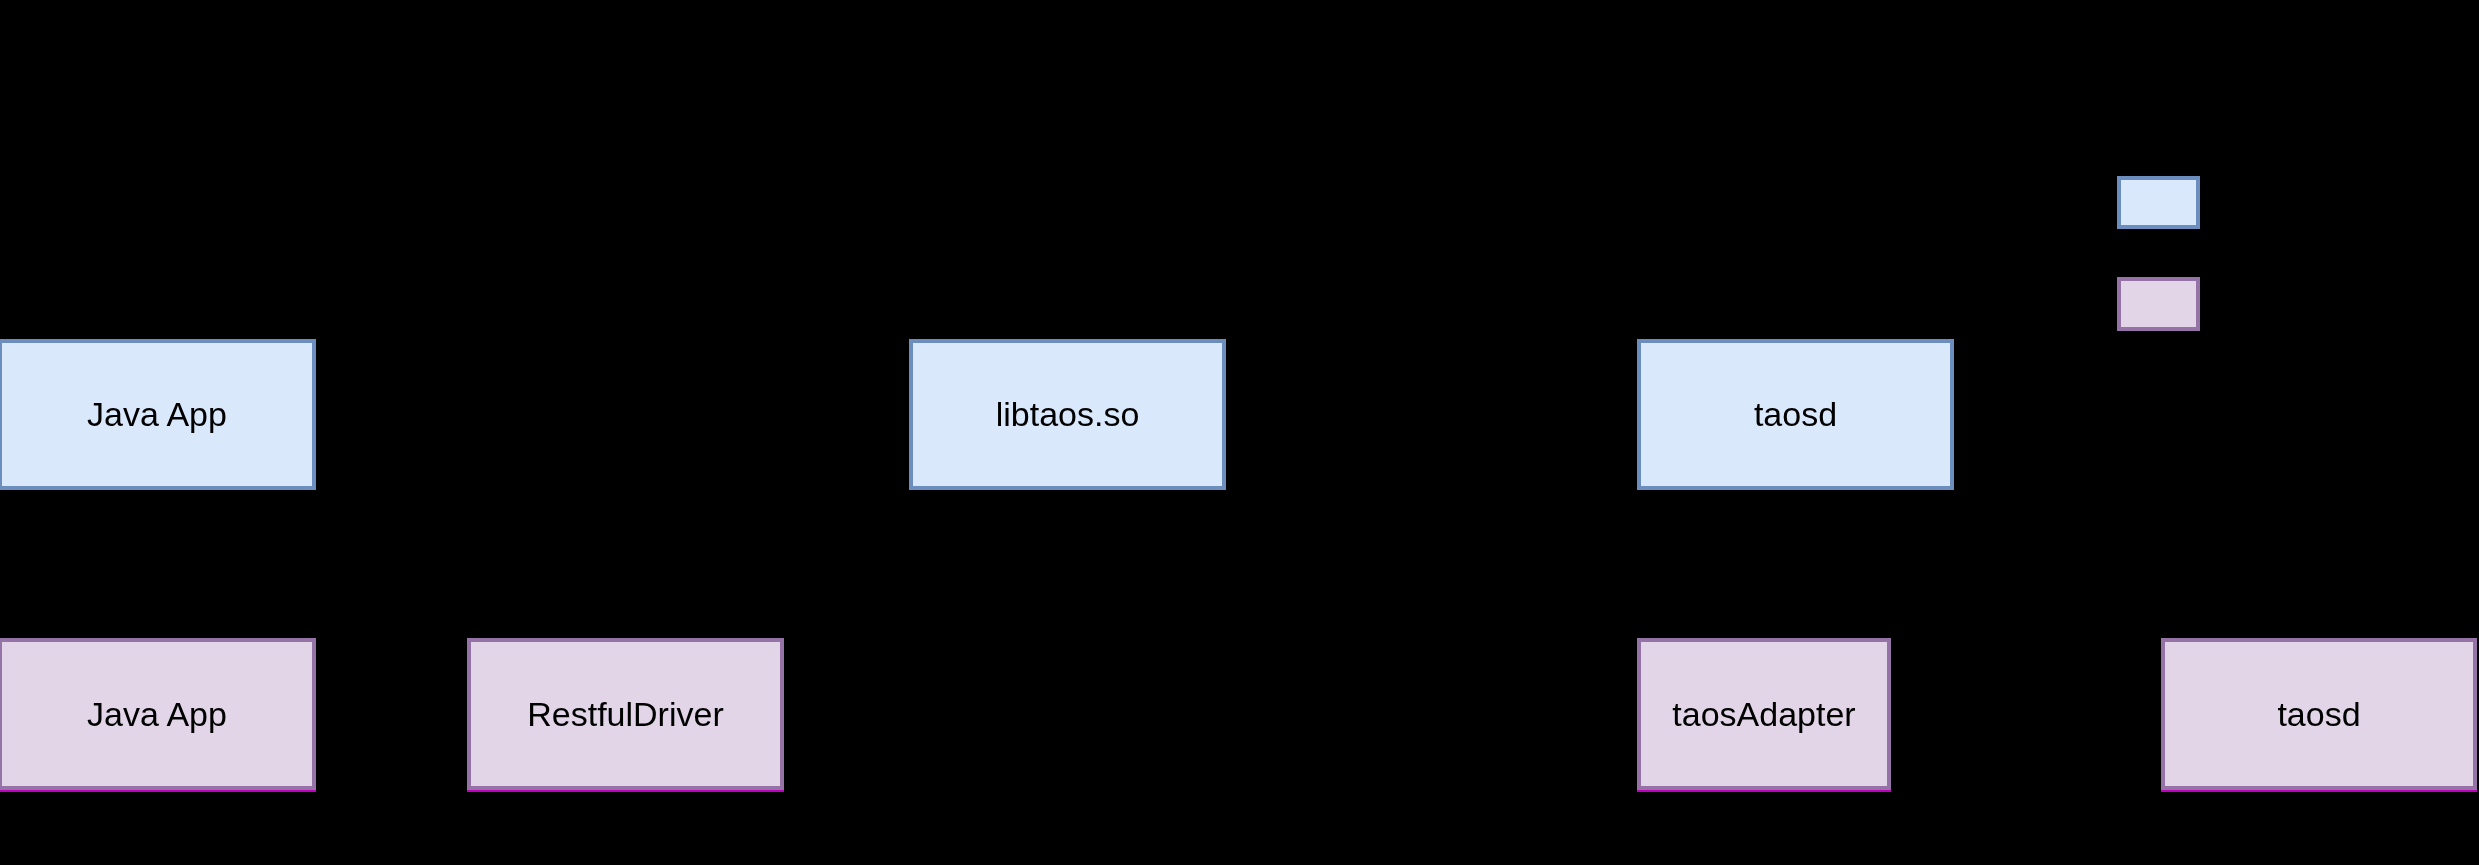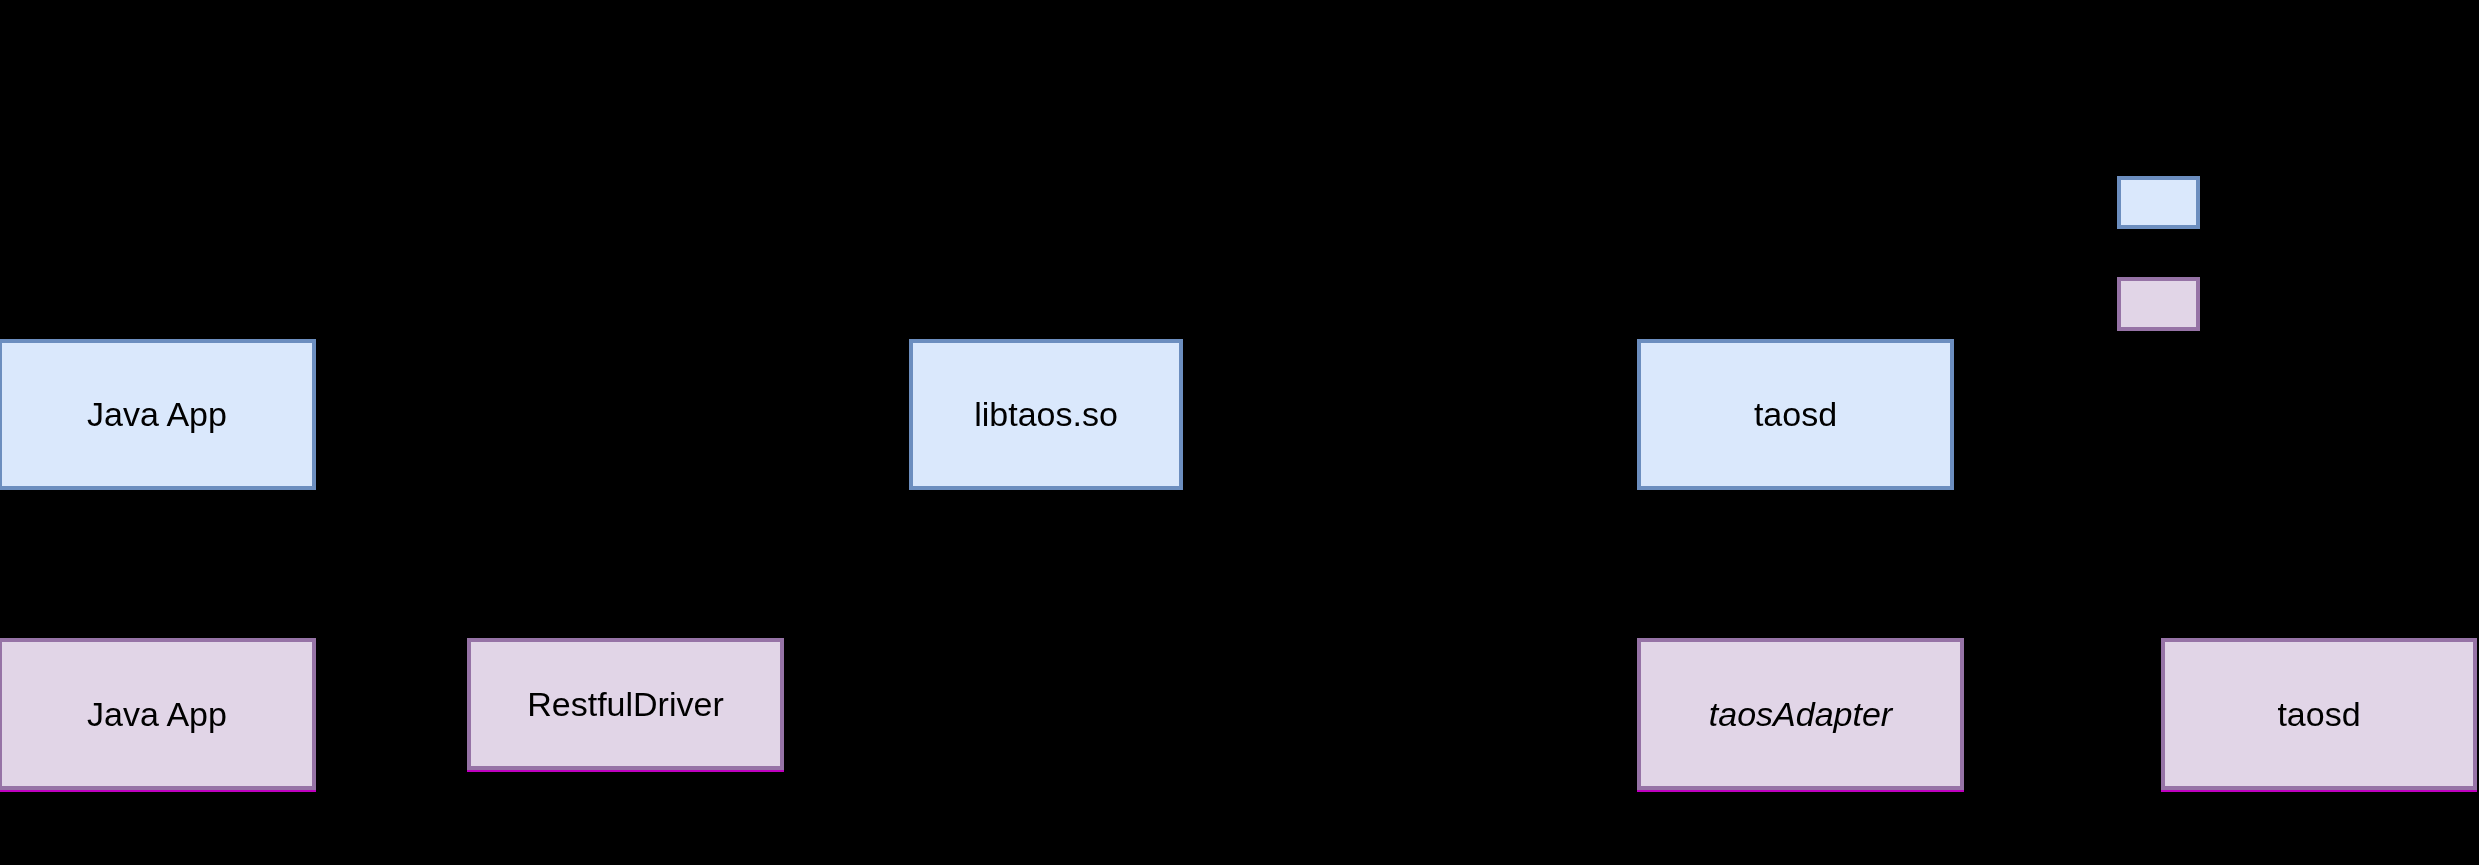--- a/index.html
+++ b/index.html
@@ -59,7 +59,7 @@
   <div class="node blue" style="left:-2px; top:339px; width:318px; height:151px;">Java App</div>
 
 
-  <div class="node blue" style="left:909px; top:339px; width:274px; height:151px;">libtaos.so</div>
+  <div class="node blue" style="left:909px; top:339px; width:317px; height:151px;">libtaos.so</div>
 
   <div class="node blue" style="left:1637px; top:339px; width:317px; height:151px;">taosd</div>
 

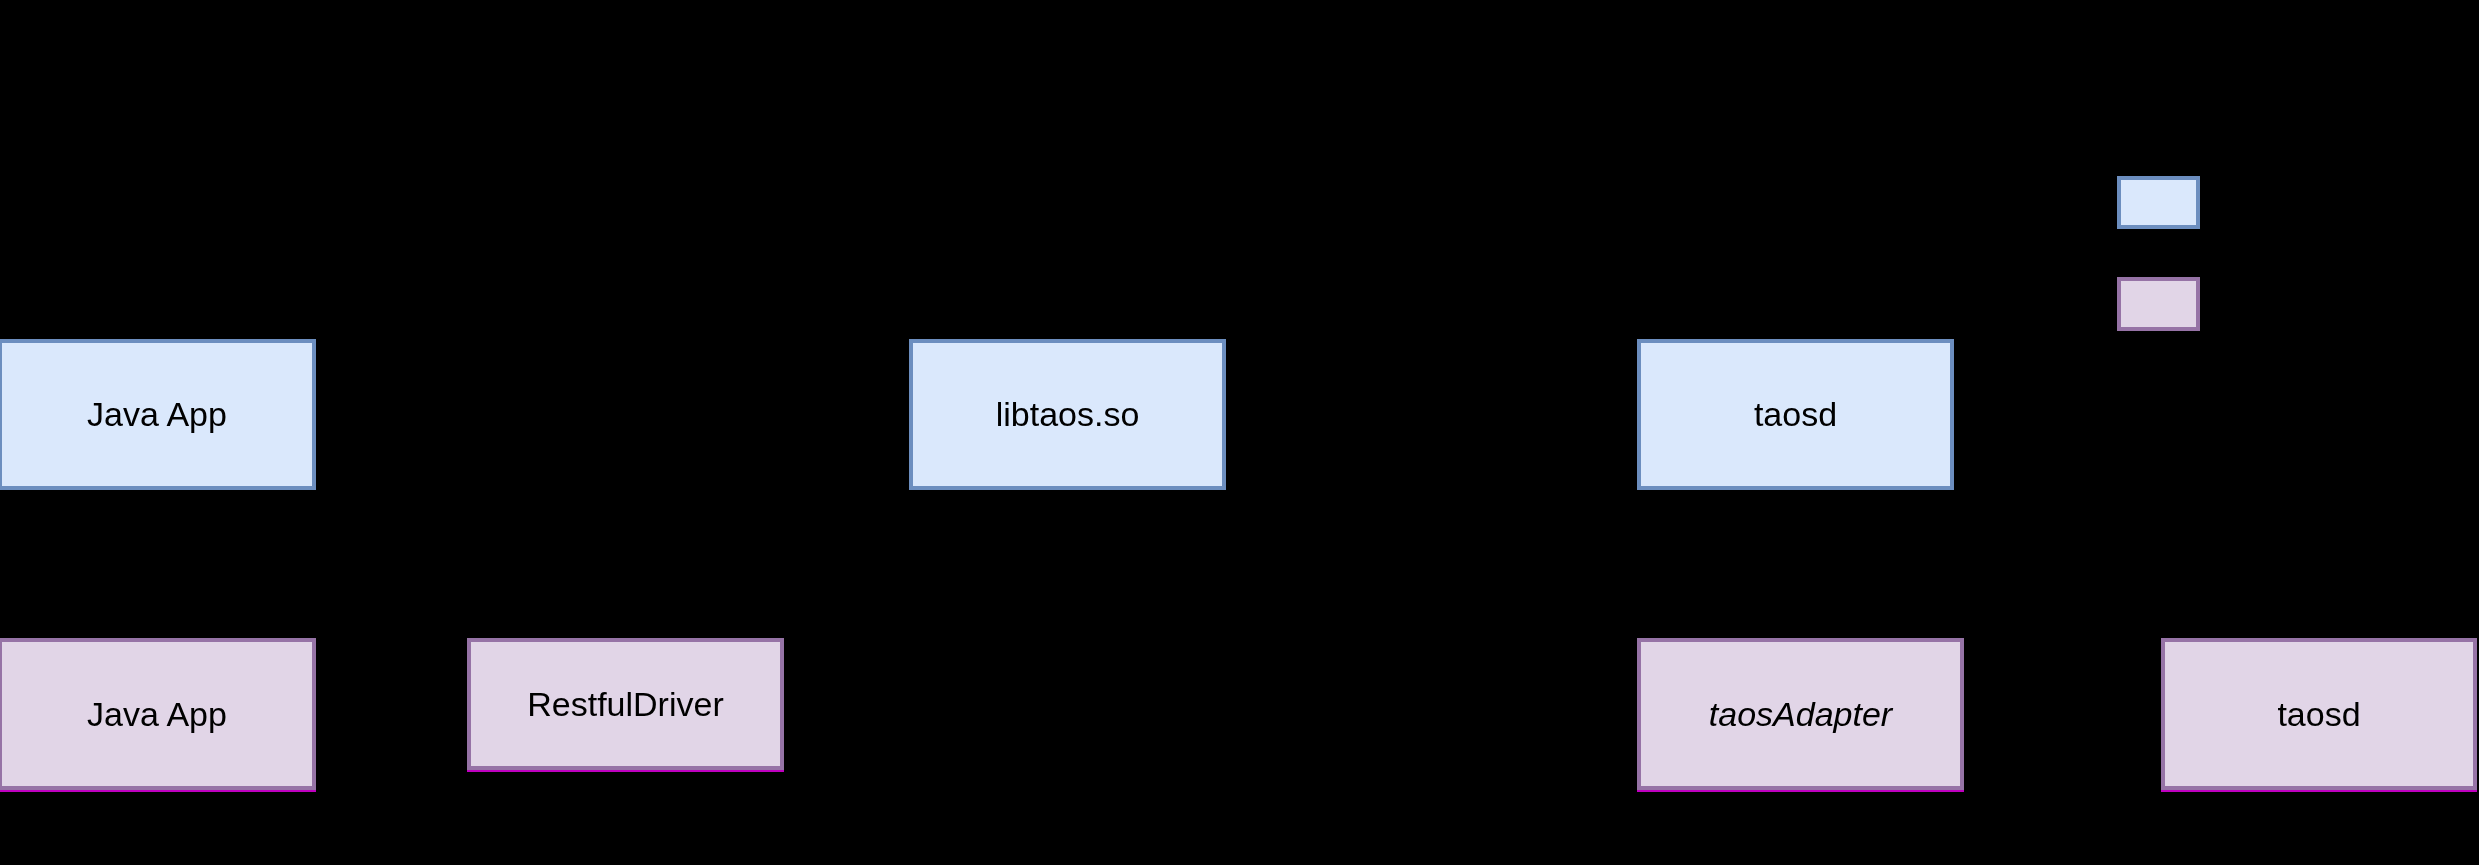--- a/index.html
+++ b/index.html
@@ -65,7 +65,7 @@
 
   <div class="node purple" style="left:-2px; top:638px; width:318px; height:152px;">Java App</div>
 
-  <div class="node purple" style="left:467px; top:638px; width:317px; height:132px;">RestfulDriver</div>
+  <div class="node purple" style="left:467px; top:638px; width:317px; height:152px;">RestfulDriver</div>
 
   <div class="node purple" style="left:1637px; top:638px; width:327px; height:152px;font-style:italic;">taosAdapter</div>
 

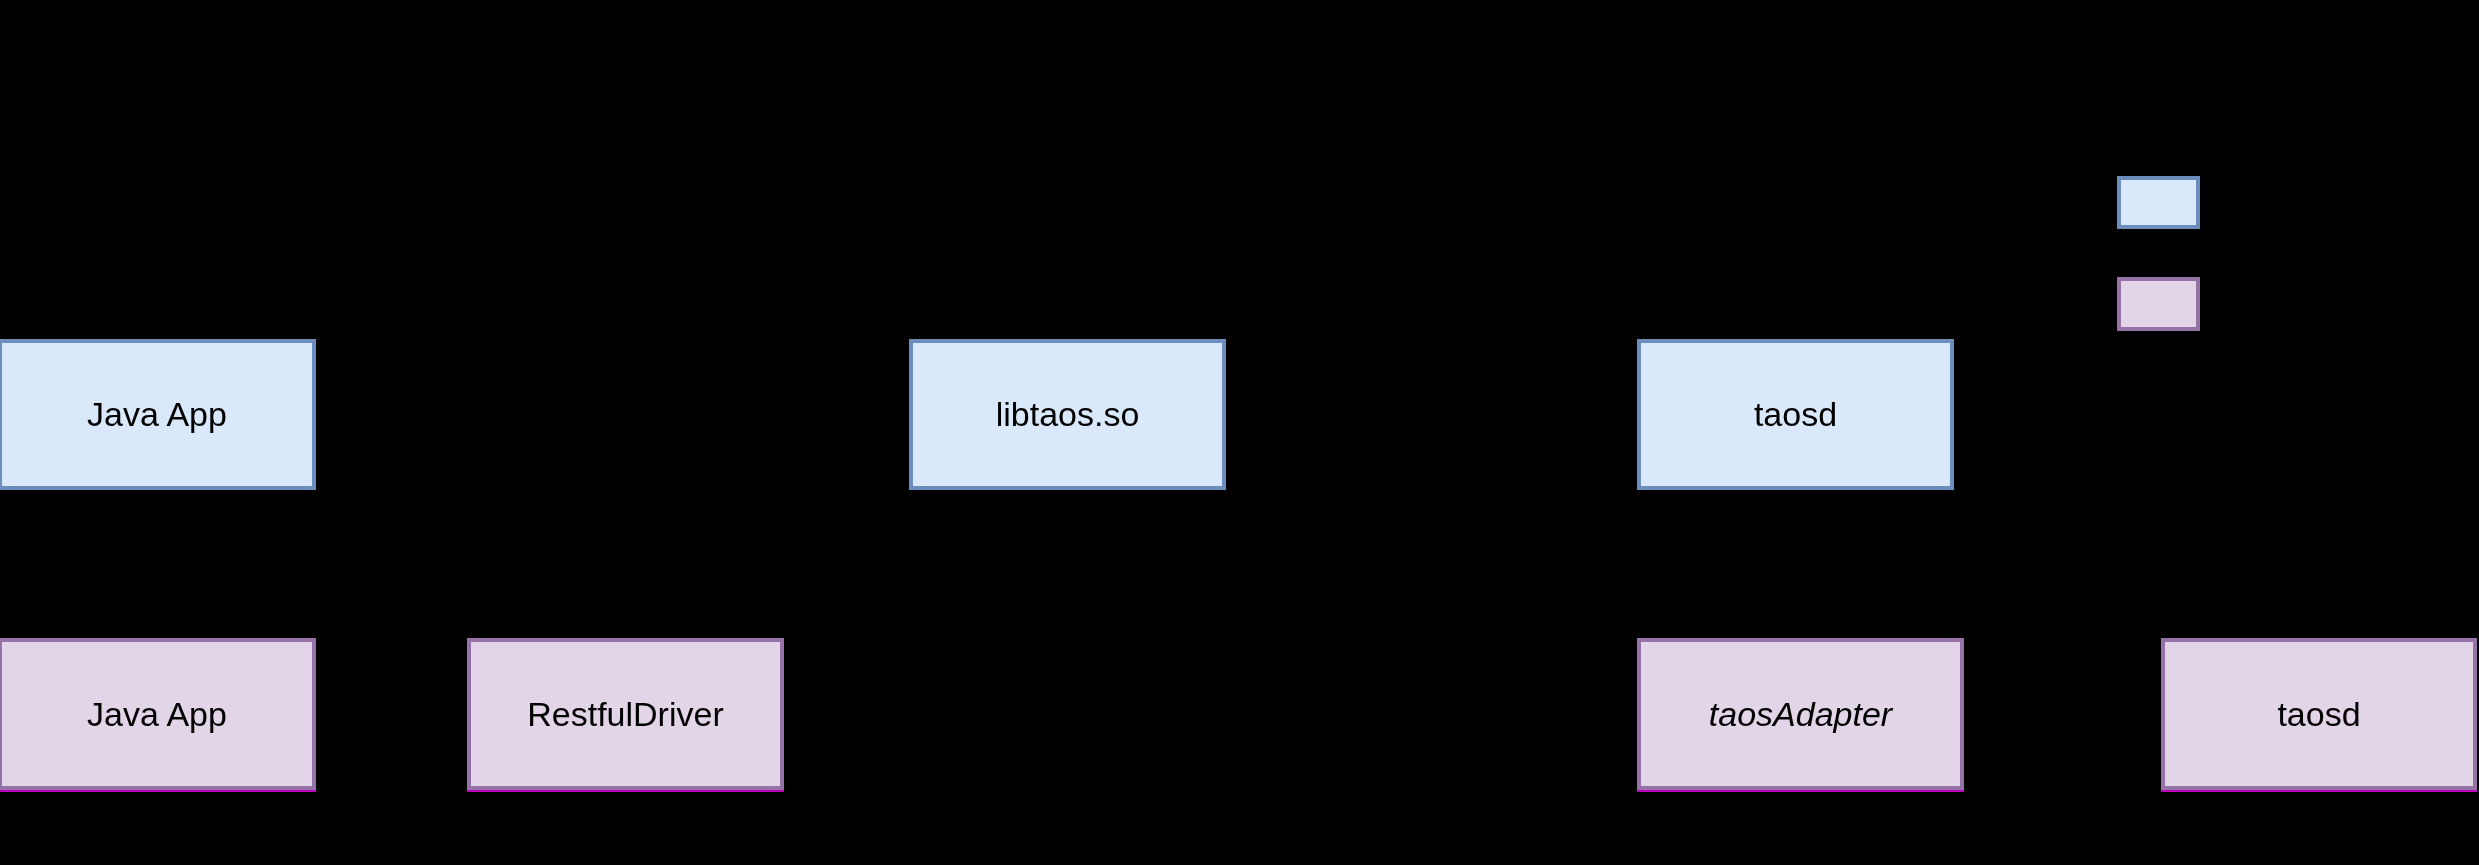--- a/index.html
+++ b/index.html
@@ -67,7 +67,7 @@
 
   <div class="node purple" style="left:467px; top:638px; width:317px; height:152px;">RestfulDriver</div>
 
-  <div class="node purple" style="left:1637px; top:638px; width:327px; height:152px;font-style:italic;">taosAdapter</div>
+  <div class="node purple" style="left:1637px; top:638px; width:254px; height:152px;">taosAdapter</div>
 
   <div class="node purple" style="left:2161px; top:638px; width:316px; height:152px;">taosd</div>
 

